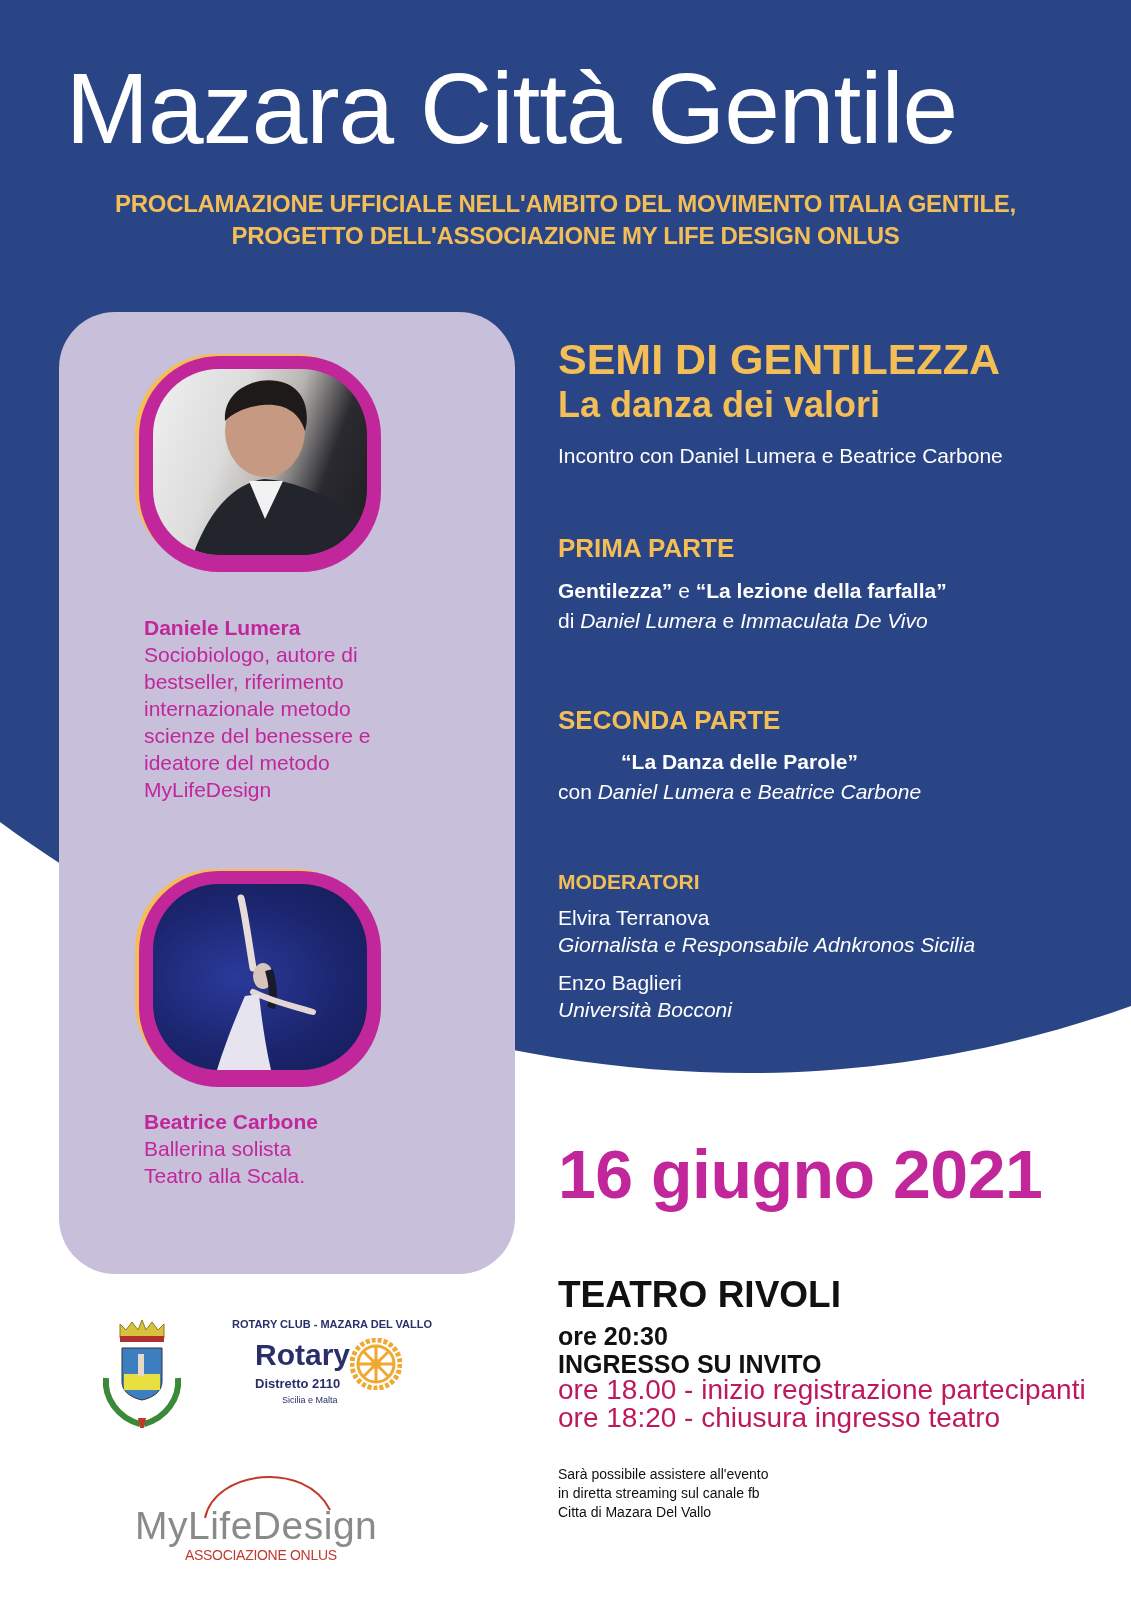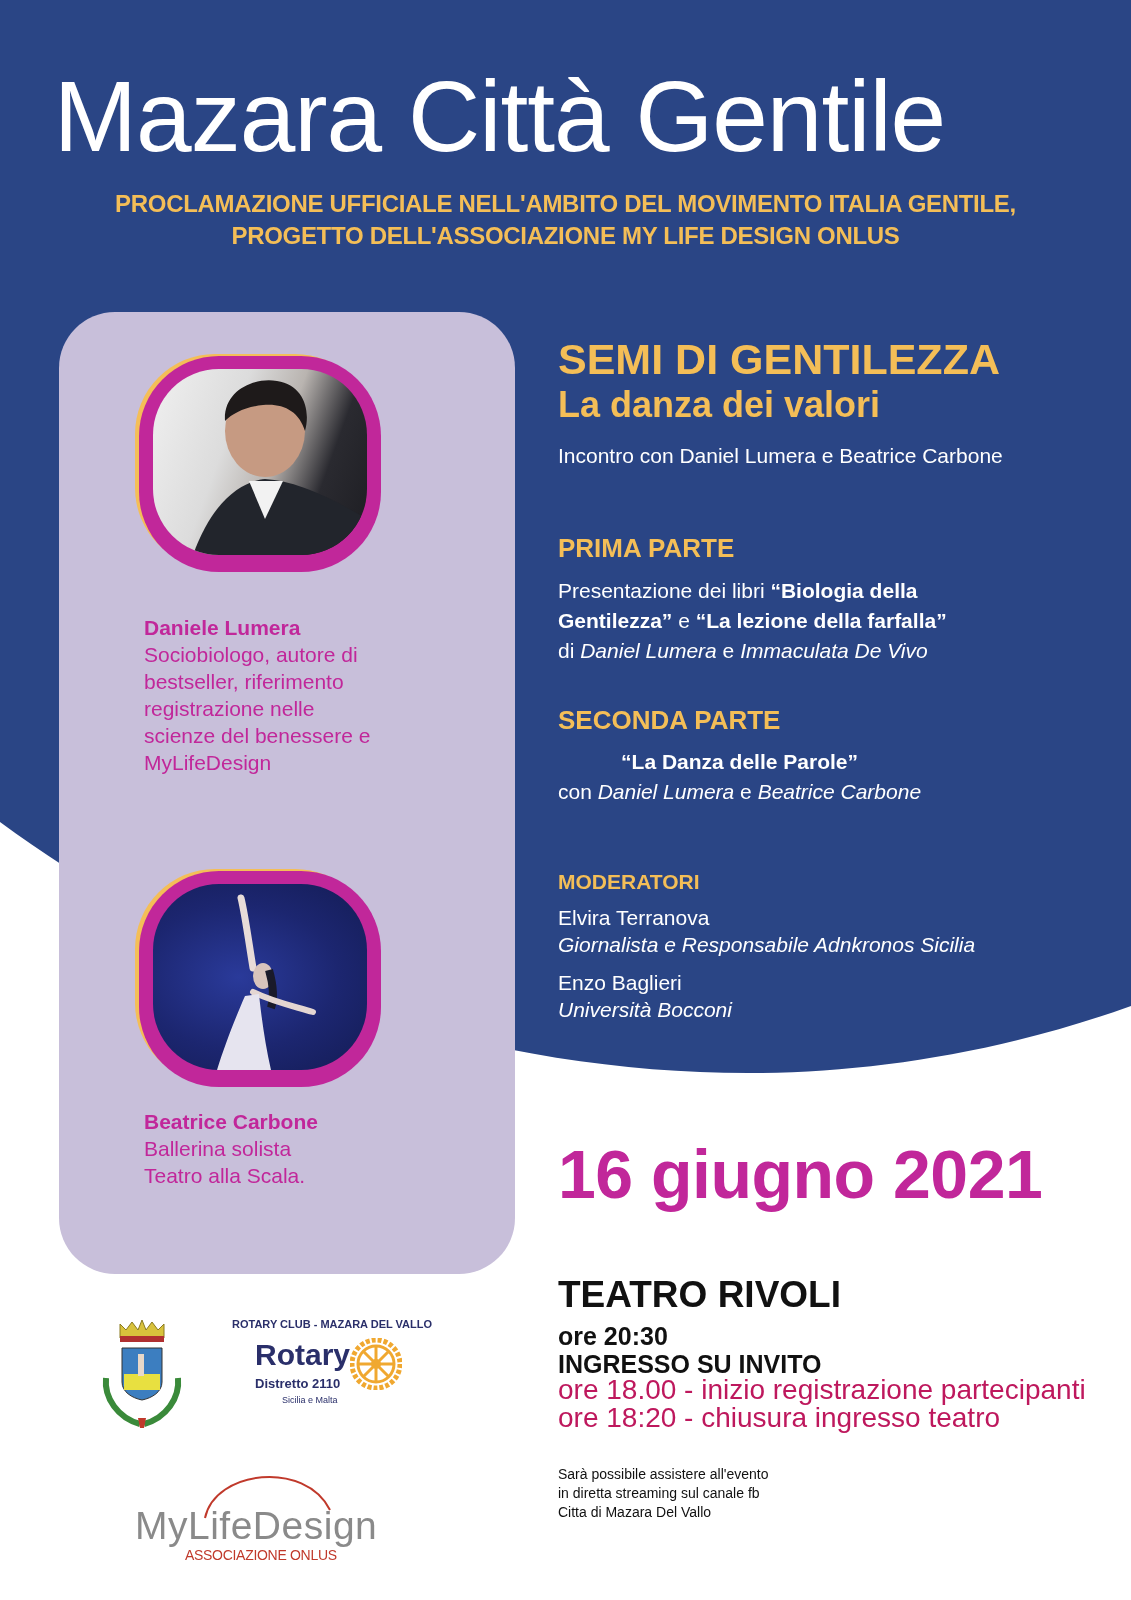--- a/index.html
+++ b/index.html
@@ -12,9 +12,10 @@
     position:absolute; left:0; top:0; width:1131px; height:1100px;
   }
   .main-title {
-    position:absolute; left:0; top:66px; width:999px; text-align:center;
+    position:absolute; left:0; top:58px; width:999px; text-align:center;
     color:#ffffff; font-size:100px; font-weight:400; line-height:1;
     letter-spacing:-1px;
+    padding-left:12px;
   }
   .subtitle {
     position:absolute; left:0; top:188px; width:1131px; text-align:center;

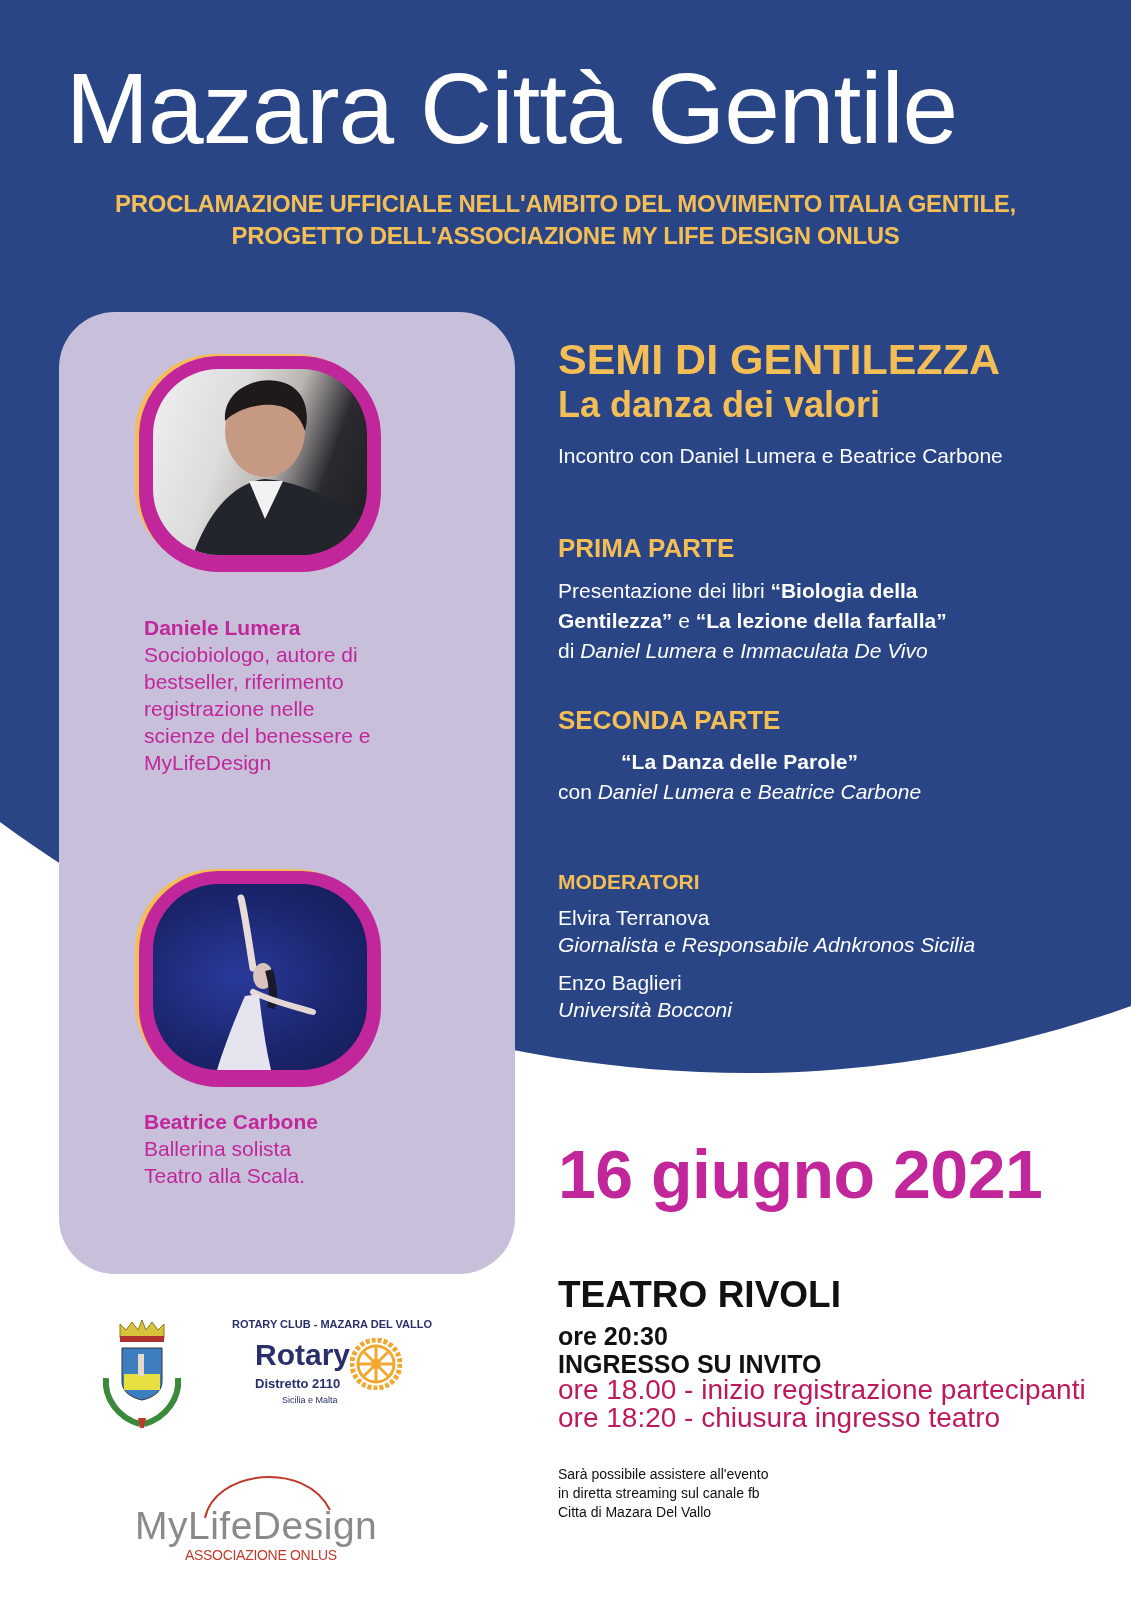--- a/index.html
+++ b/index.html
@@ -141,7 +141,6 @@
 
 <div class="right-col h-gold sec-head" style="top:533px;">PRIMA PARTE</div>
 <div class="right-col t-white body-txt" style="top:576px;">
-  <div><span>Presentazione dei libri </span><b>“Biologia della</b></div>
   <div><b>Gentilezza”</b><span> e </span><b>“La lezione della farfalla”</b></div>
   <div><span>di </span><em>Daniel Lumera</em><span> e </span><em>Immaculata De Vivo</em></div>
 </div>

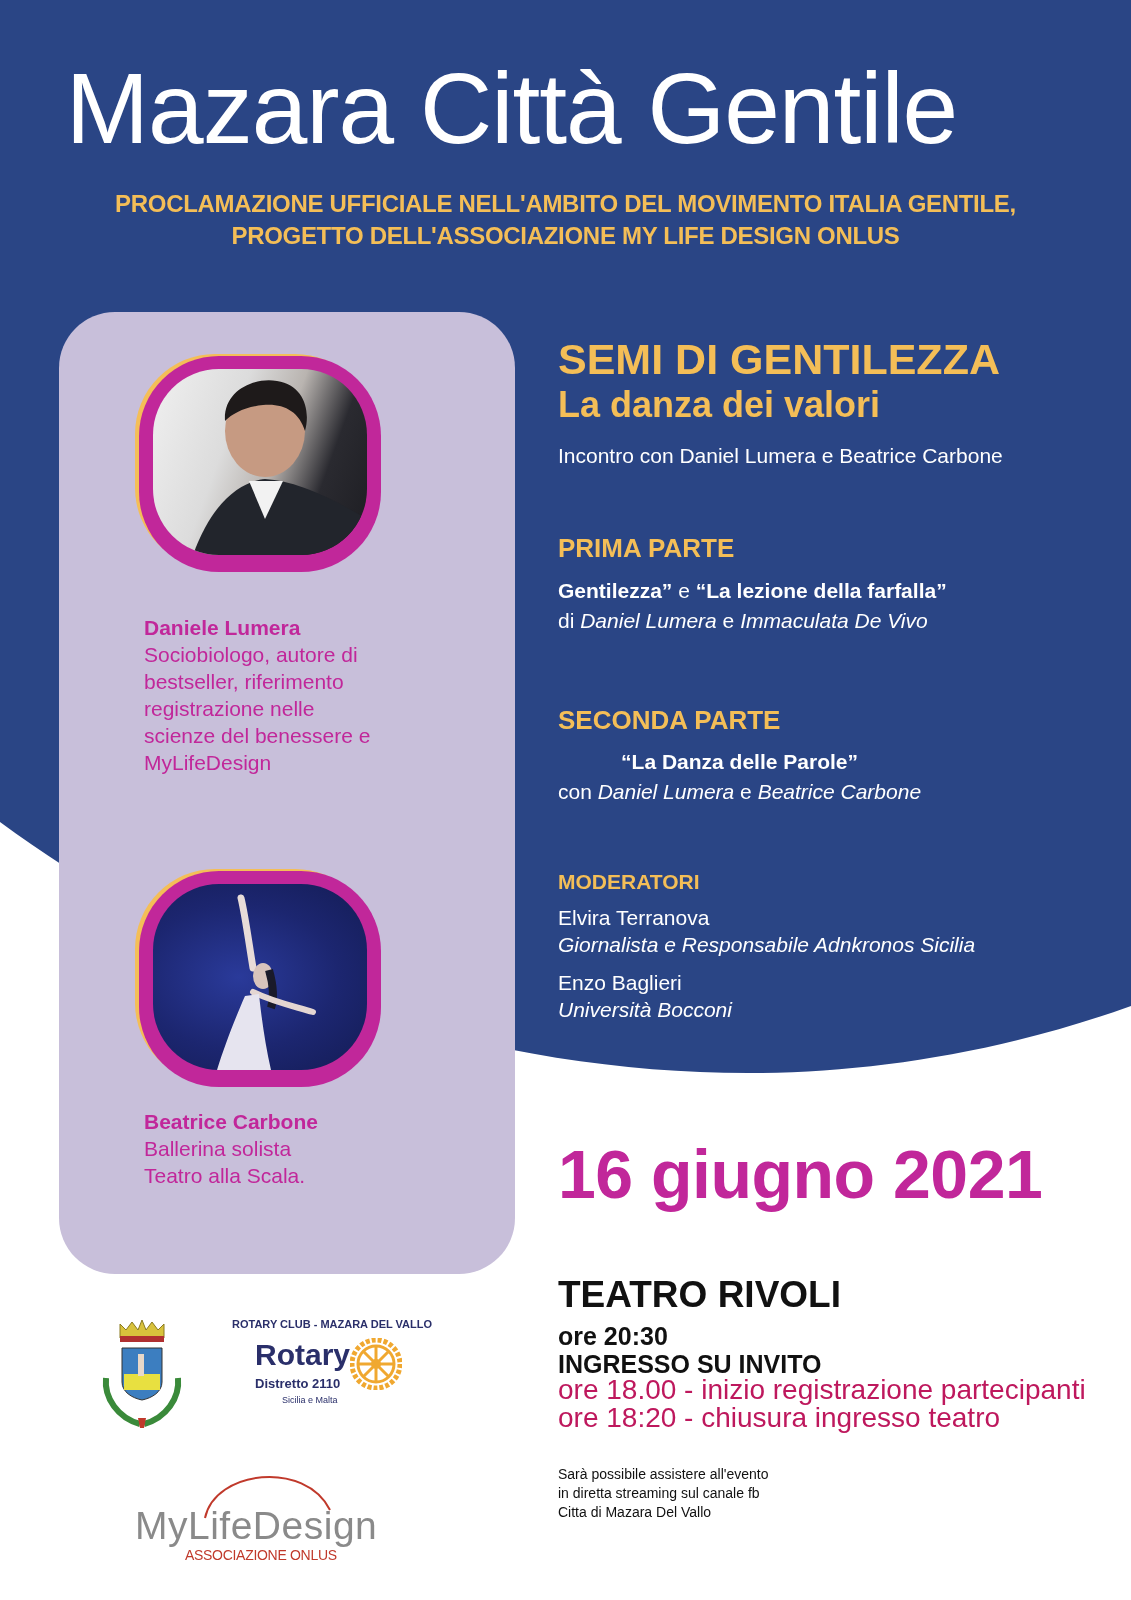--- a/index.html
+++ b/index.html
@@ -110,7 +110,7 @@
   <div class="bio-text" style="left:85px; top:329px;">
     <div>Sociobiologo, autore di</div>
     <div>bestseller, riferimento</div>
-    <div>registrazione nelle</div>
+    <div>internazionale metodo</div>
     <div>scienze del benessere e</div>
     <div>MyLifeDesign</div>
   </div>

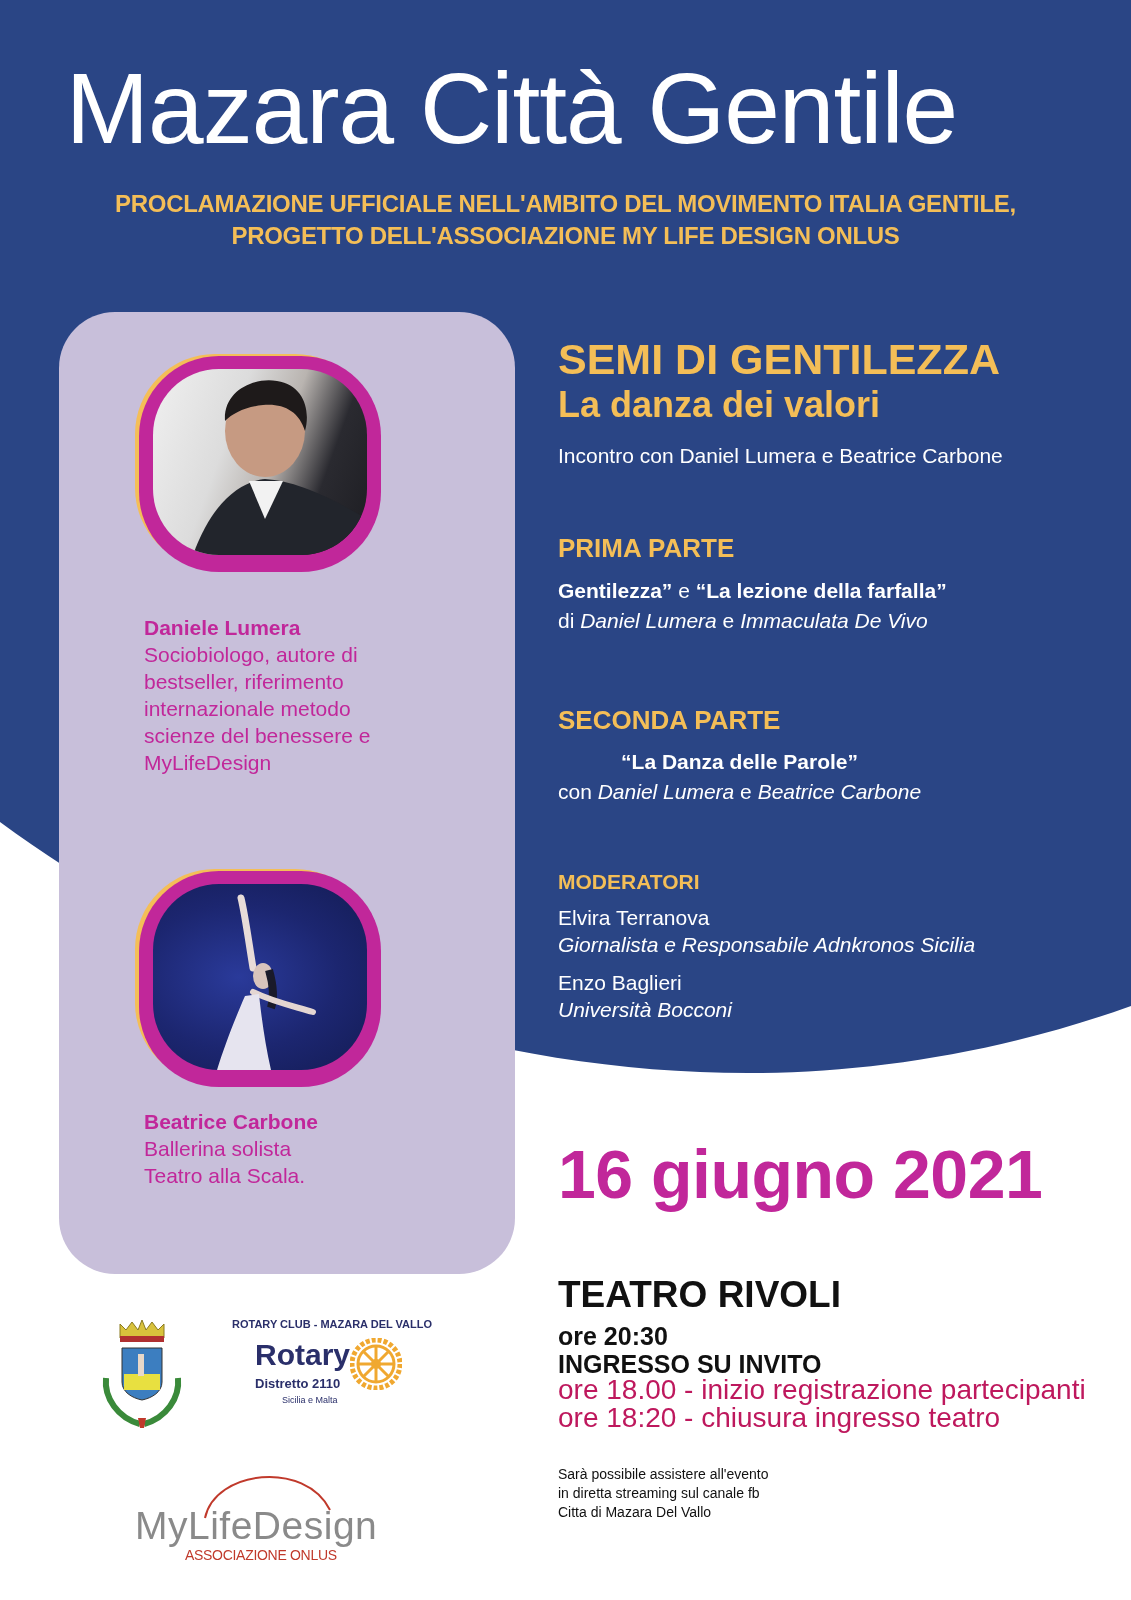--- a/index.html
+++ b/index.html
@@ -112,6 +112,7 @@
     <div>bestseller, riferimento</div>
     <div>internazionale metodo</div>
     <div>scienze del benessere e</div>
+    <div>ideatore del metodo</div>
     <div>MyLifeDesign</div>
   </div>
 

